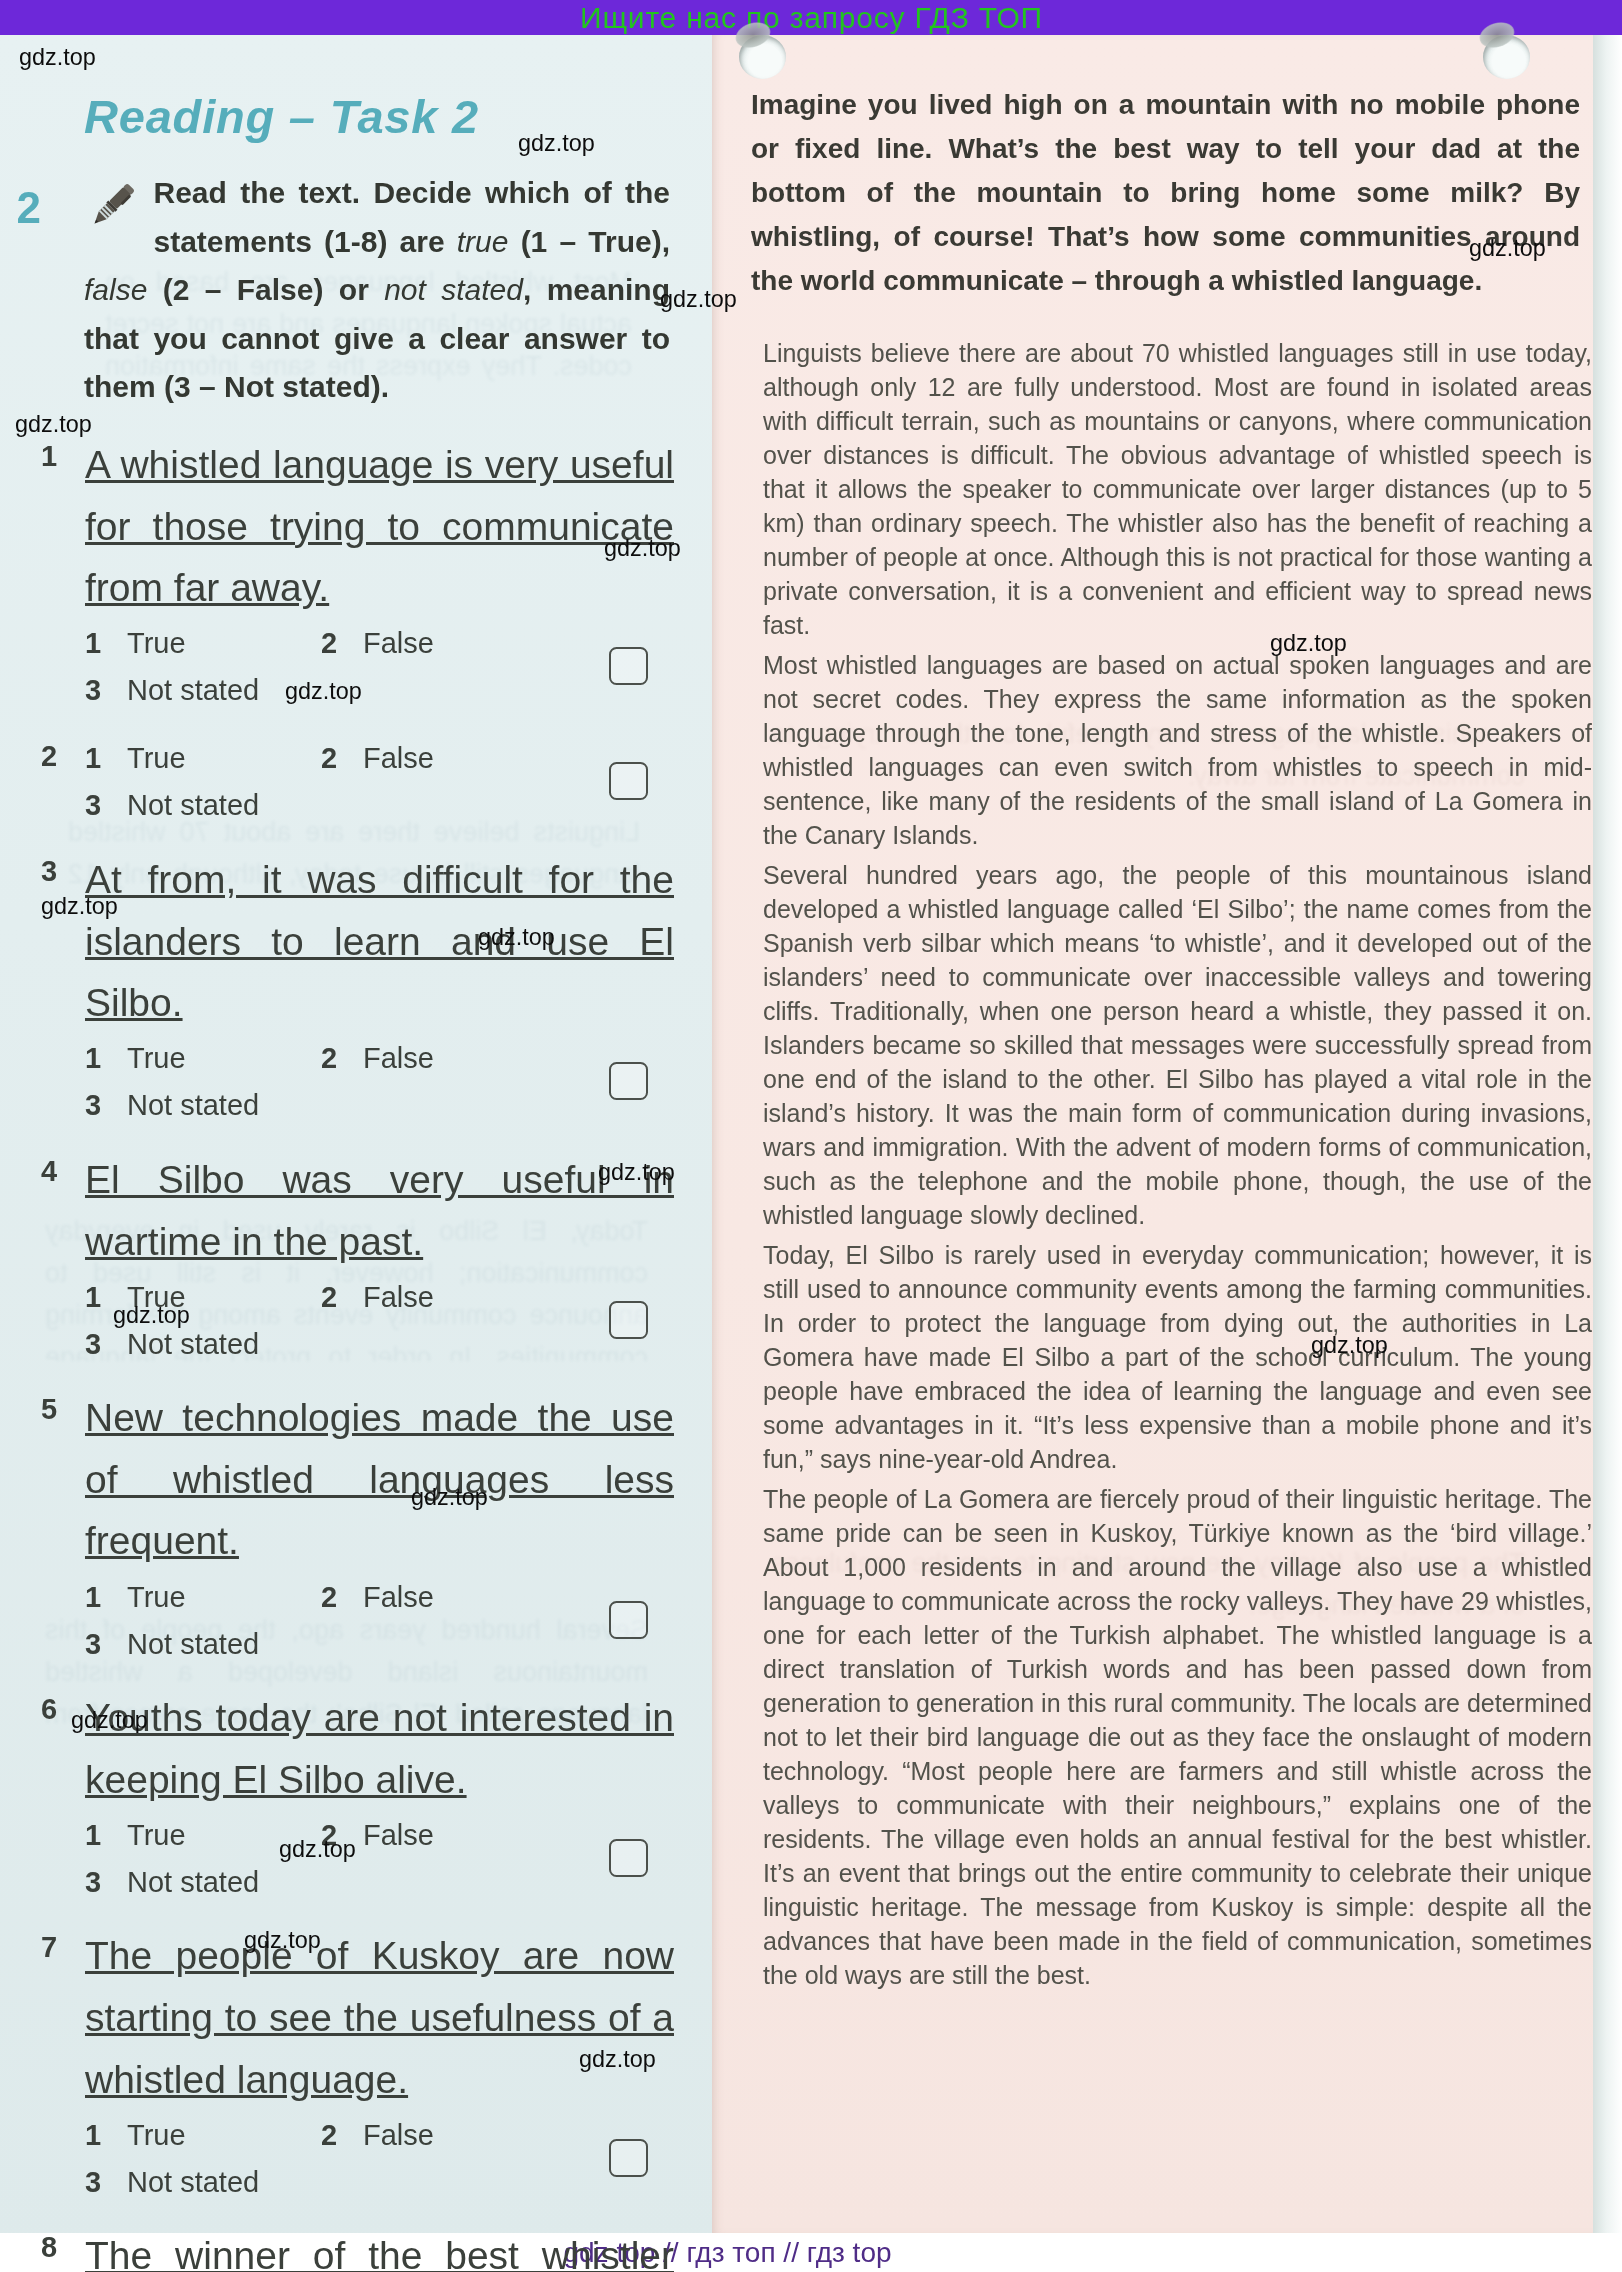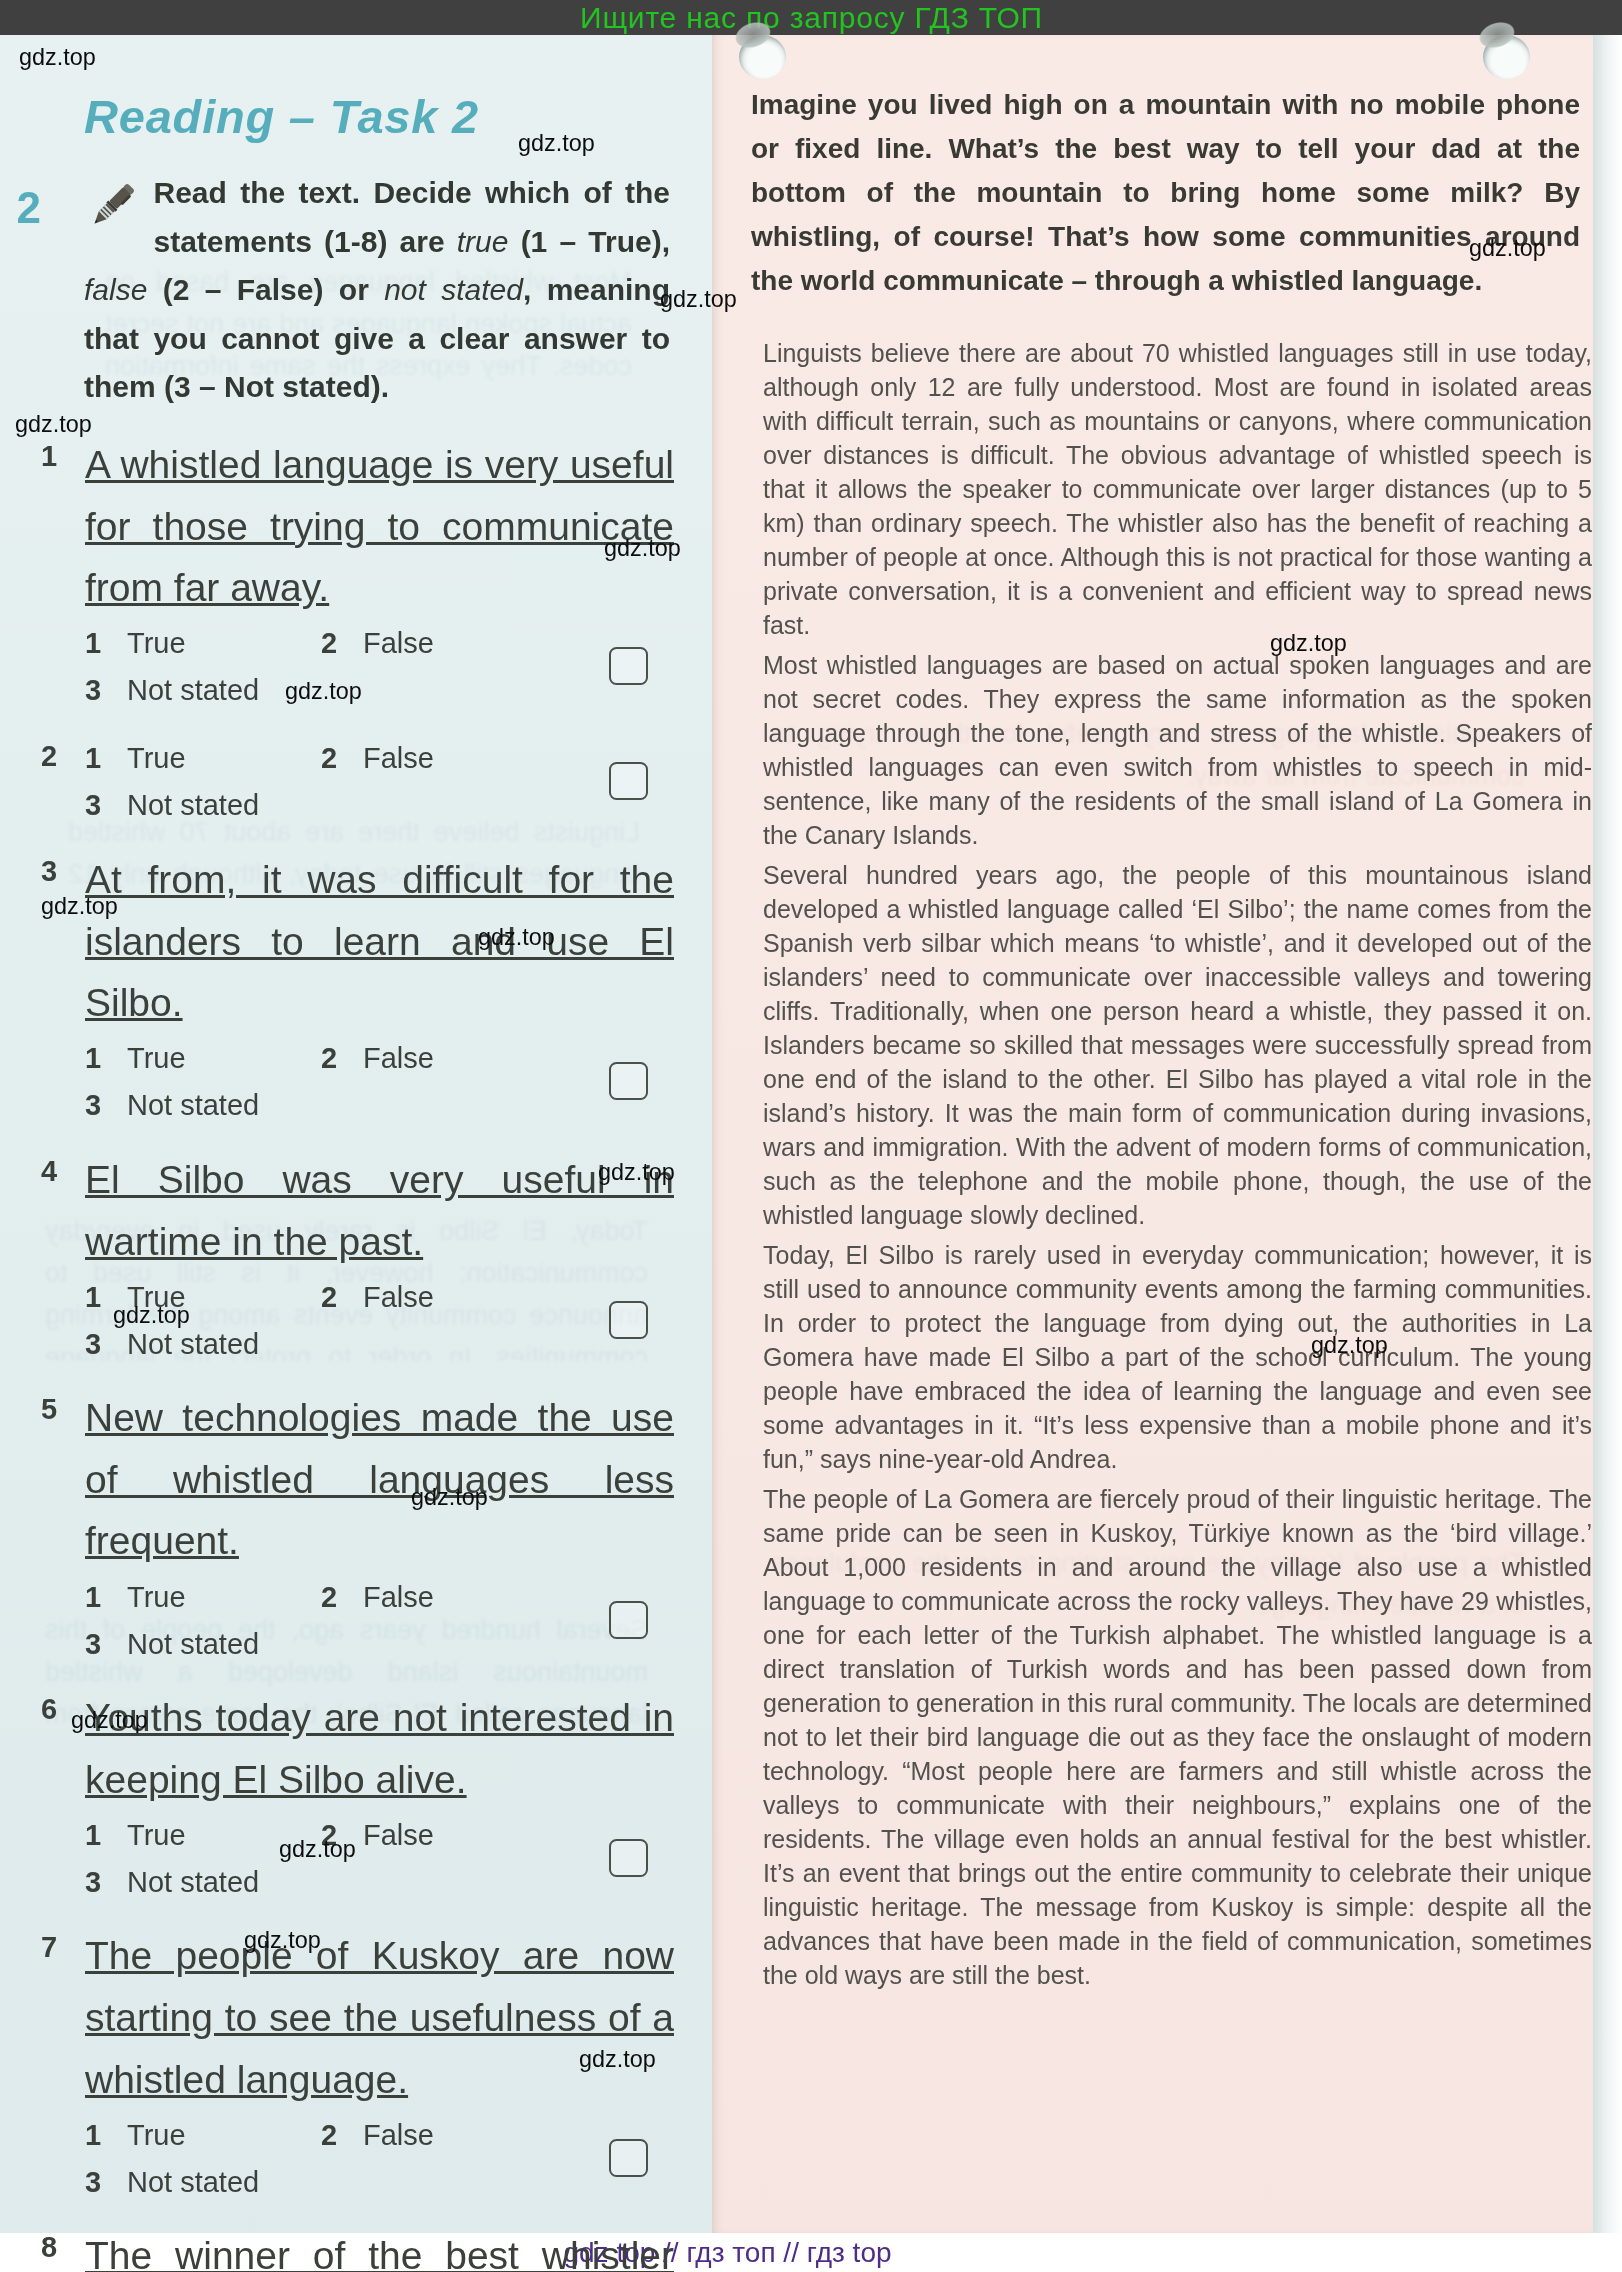--- a/index.html
+++ b/index.html
@@ -16,7 +16,7 @@
   #screenshot{position:relative;width:1623px;height:2273px;background:#ffffff;overflow:hidden;}
 
   
-  .topbar{position:absolute;left:0;top:0;width:1623px;height:35px;background:#404040;text-align:center;}
+  .topbar{position:absolute;left:0;top:0;width:1623px;height:35px;background:#6d28d9;text-align:center;}
   .topbar .promo{font-size:30px;line-height:35px;color:var(--promo_green);font-weight:500;letter-spacing:0.8px;}
   .bottombar{position:absolute;left:0;top:2233px;width:1455px;height:40px;background:#fff;text-align:center;}
   .bottombar .promo{font-size:28px;line-height:39px;color:var(--promo_purple);font-weight:500;}

